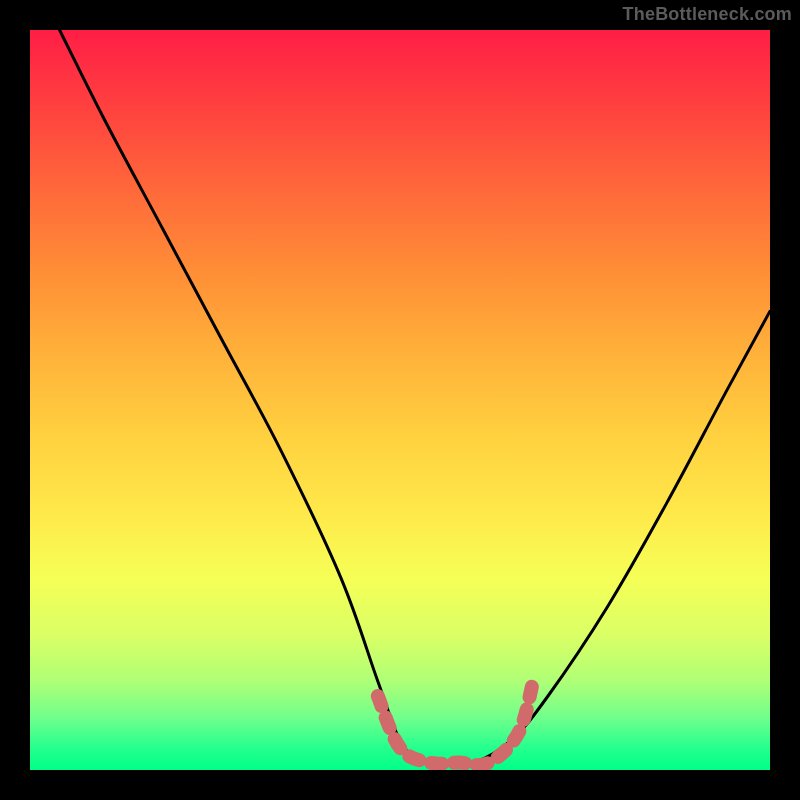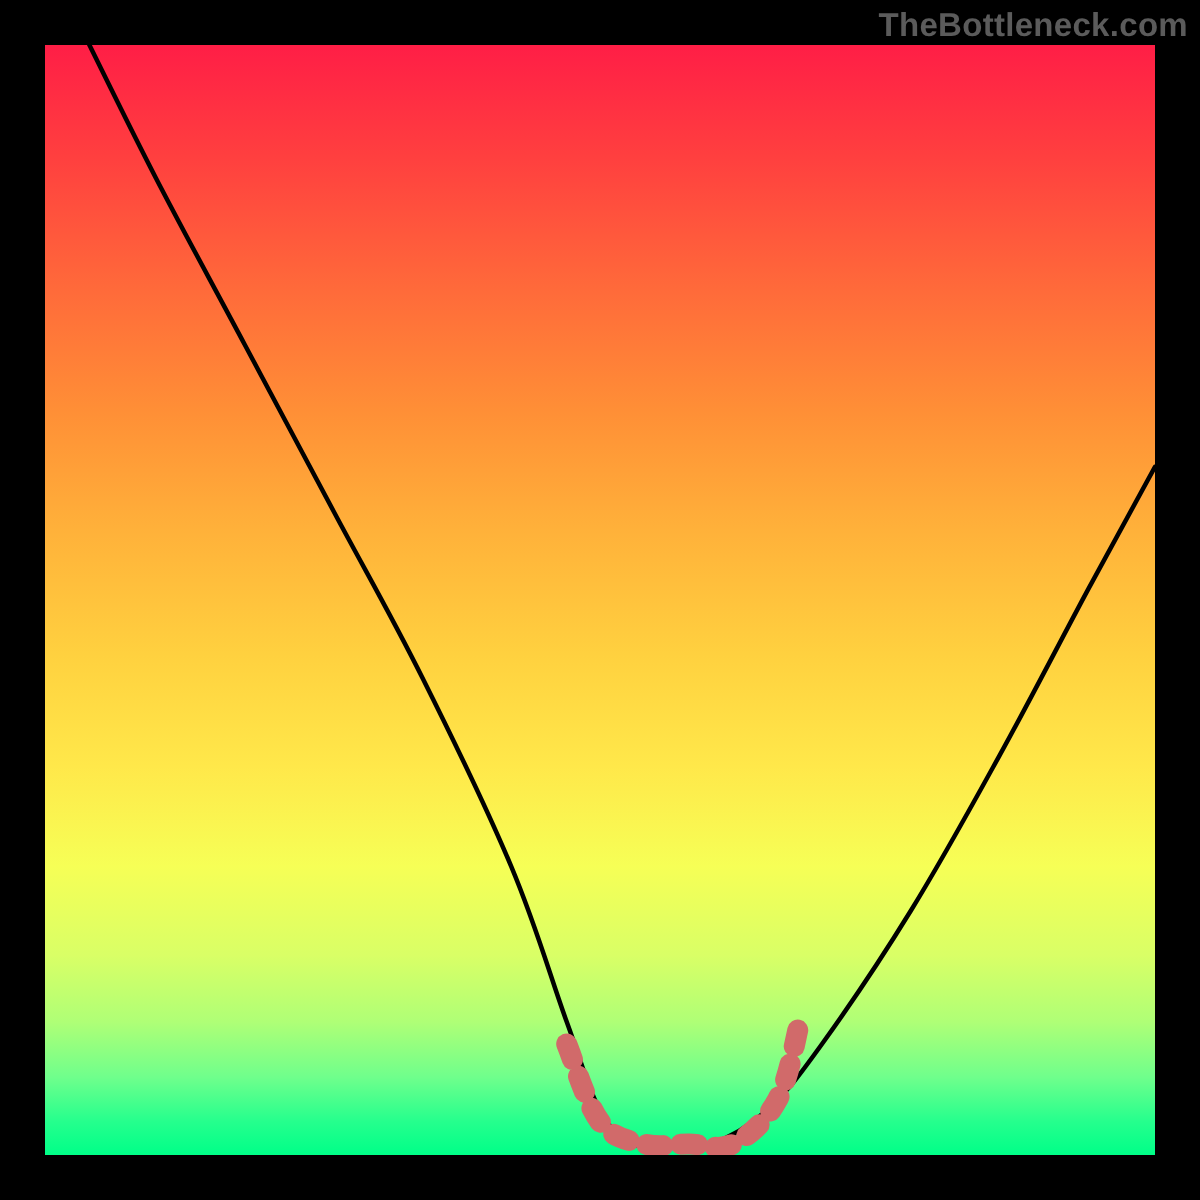--- a/index.html
+++ b/index.html
@@ -52,7 +52,7 @@
     top: 4px;
     right: 8px;
     color: #5b5b5b;
-    font-size: 22px;
+    font-size: 18px;
     font-weight: 600;
     letter-spacing: 0.2px;
     user-select: none;

